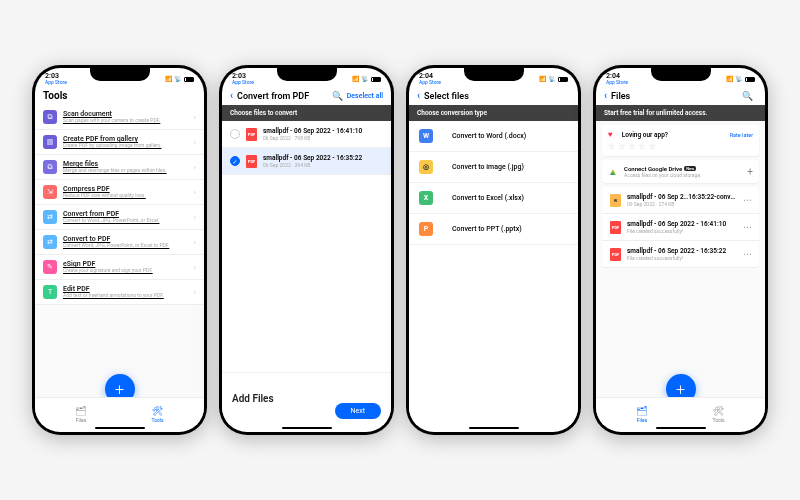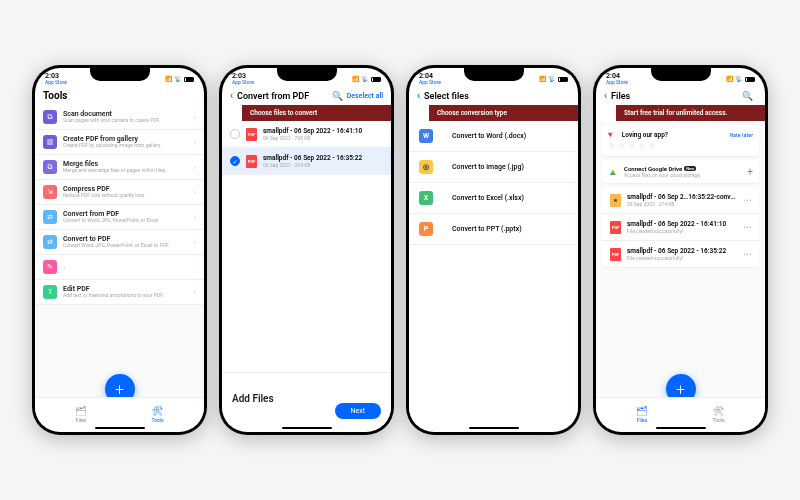--- a/index.html
+++ b/index.html
@@ -59,7 +59,7 @@
     display: flex; align-items: center; justify-content: center;
     font-size: 7px; color: #fff;
   }
-  .tool-text { flex: 1; overflow: hidden; }
+  .tool-text { flex: 1; overflow: hidden; text-decoration: underline; }
   .tool-title { font-size: 7px; font-weight: 600; color: #222; }
   .tool-sub { font-size: 5px; color: #aaa; line-height: 1.1; white-space: nowrap; overflow: hidden; text-overflow: ellipsis; }
   .chev { color: #ccc; font-size: 8px; }

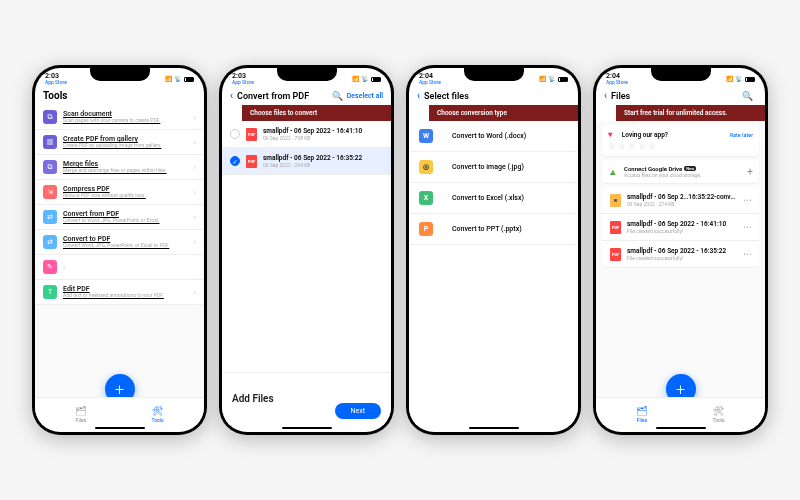--- a/index.html
+++ b/index.html
@@ -43,9 +43,8 @@
   .screen-header .action { color: #0066ff; font-weight: 500; font-size: 7px; cursor: pointer; }
   .search-icon { color: #0066ff; font-size: 9px; margin-right: 3px; }
   .banner {
-    background: #7f1d1d; color: #fff; font-size: 6.5px; font-weight: 600;
+    background: #404040; color: #fff; font-size: 6.5px; font-weight: 600;
     padding: 4px 8px;
-    margin-left: 20px;
   }
   .content { flex: 1; overflow: hidden; background: #fafafa; }
   .content-white { background: #fff; }

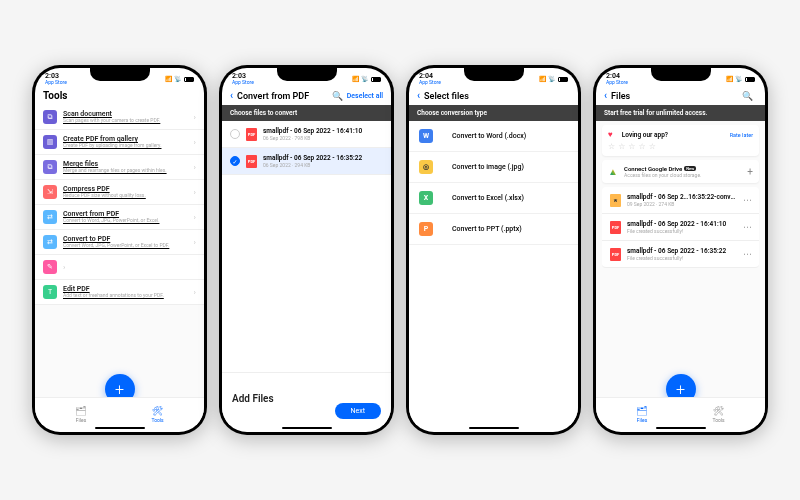--- a/index.html
+++ b/index.html
@@ -208,6 +208,10 @@
         </div>
       <div class="tool-row">
           <div class="tool-icon c7">✎</div>
+          <div class="tool-text">
+            <div class="tool-title">eSign PDF</div>
+            <div class="tool-sub">Create your signature and sign your PDF.</div>
+          </div>
           <span class="chev">›</span>
         </div>
       <div class="tool-row">

